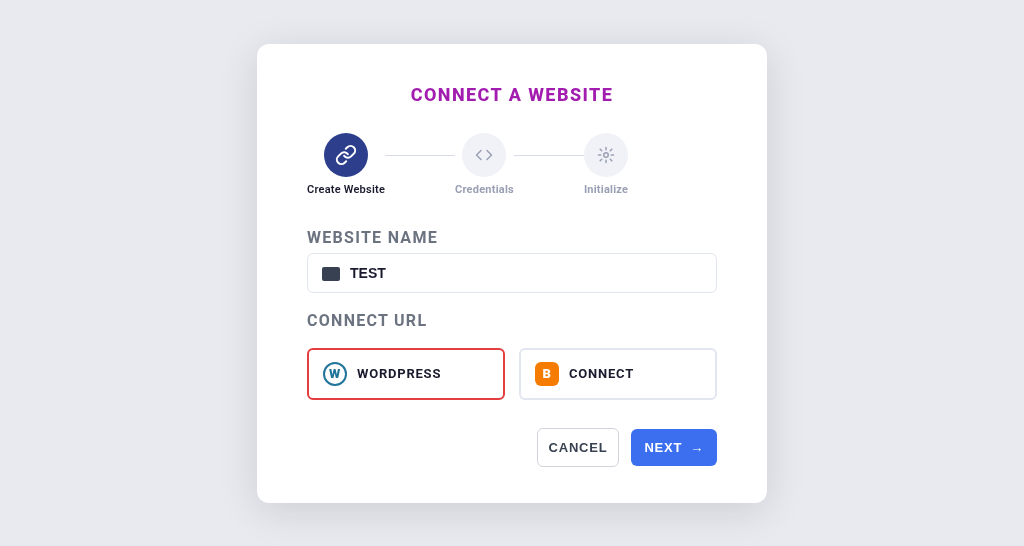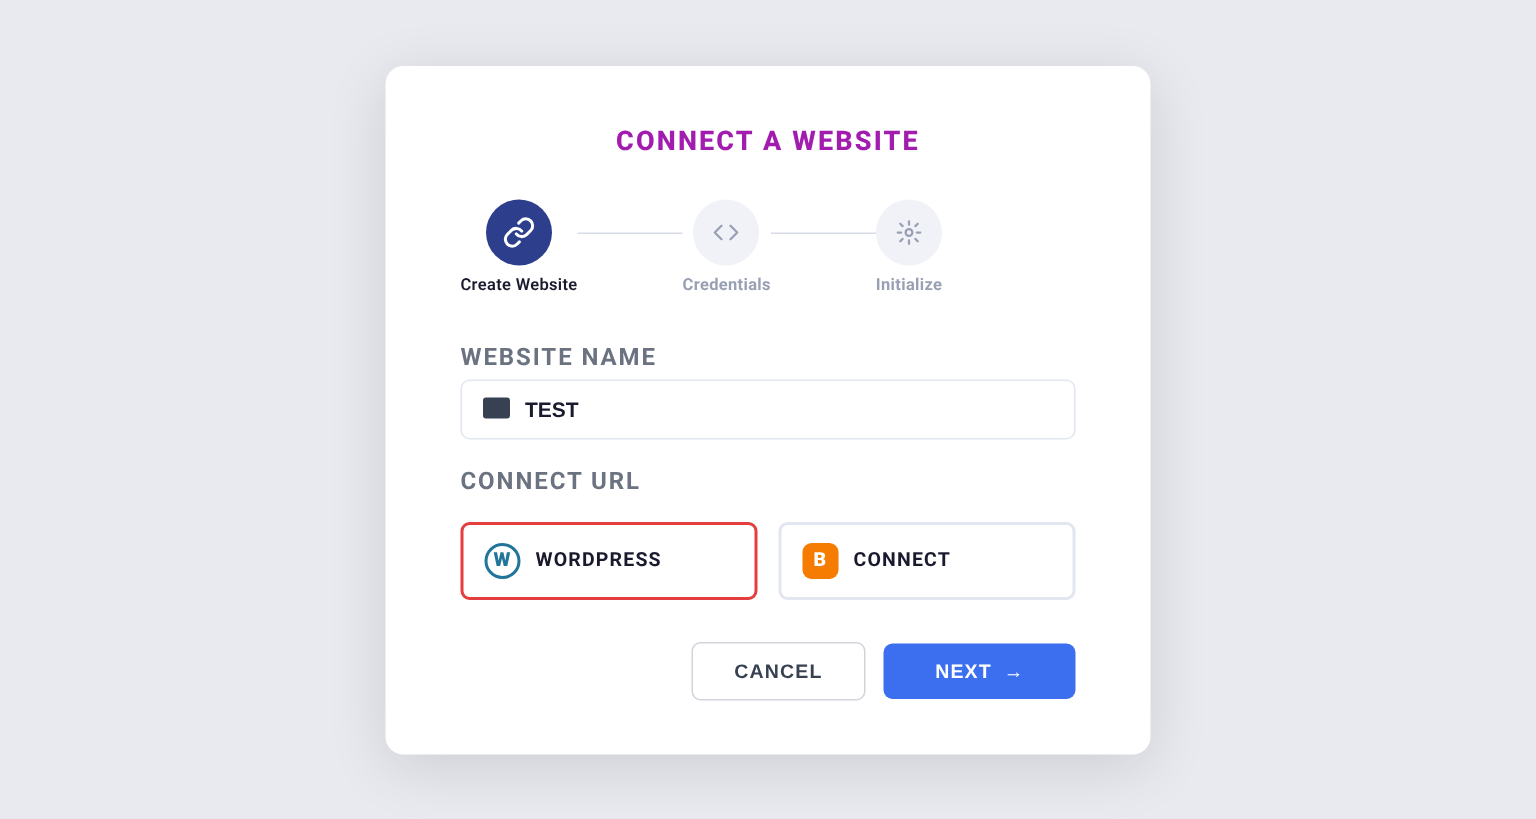--- a/index.html
+++ b/index.html
@@ -112,7 +112,7 @@
       font-size: 14px;
       color: #1a1a2e;
       display: flex;
-      align-items: flex-start;
+      align-items: flex-end;
       gap: 10px;
       background: #fff;
     }

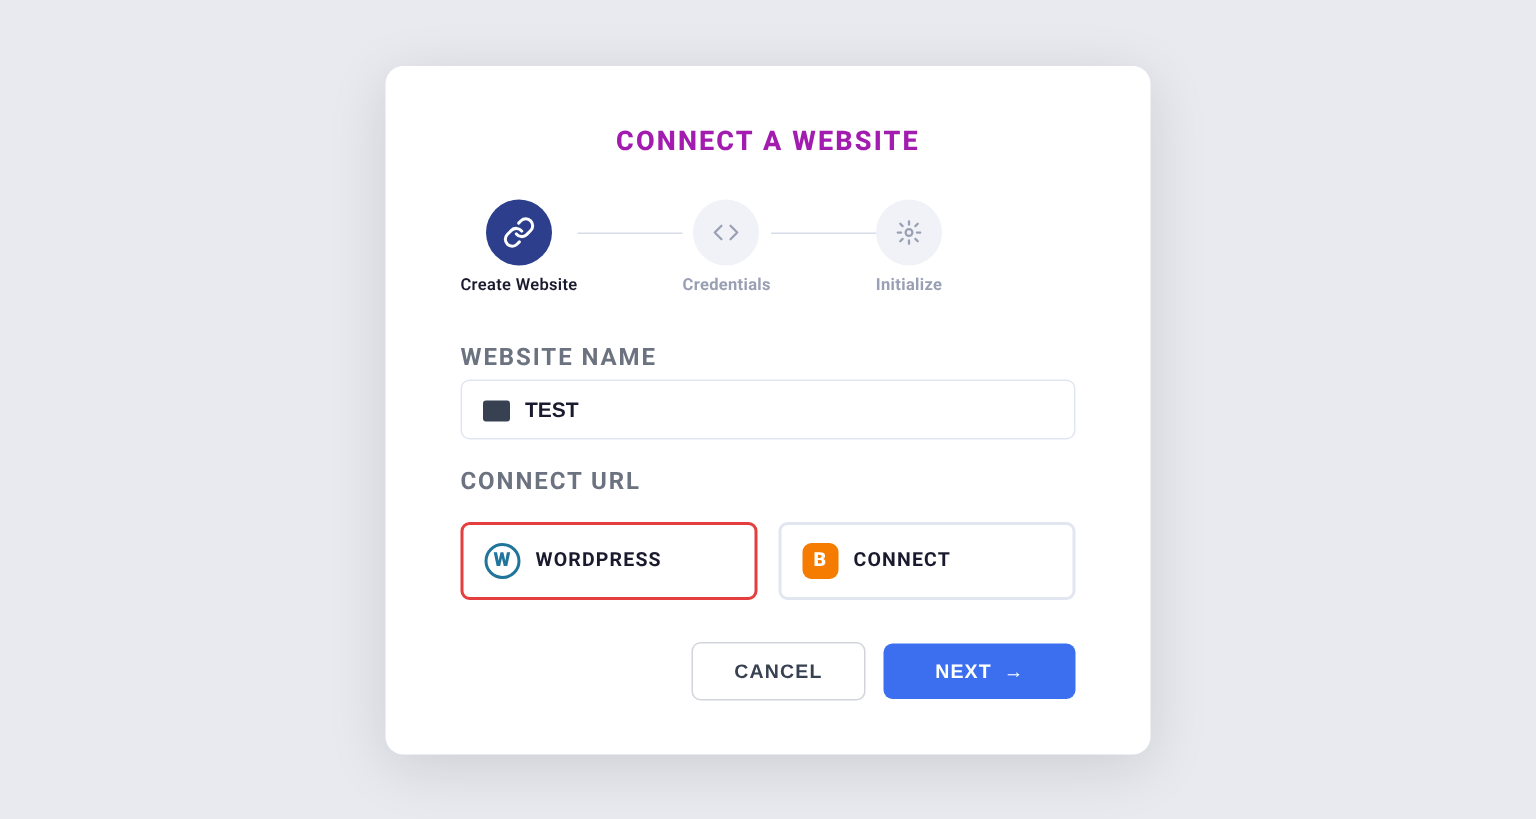--- a/index.html
+++ b/index.html
@@ -204,7 +204,7 @@
     }
 
     .btn-cancel {
-      padding: 11px 28px;
+      padding: 11px 11px;
       border: 1.5px solid #d1d5db;
       border-radius: 6px;
       background: #fff;

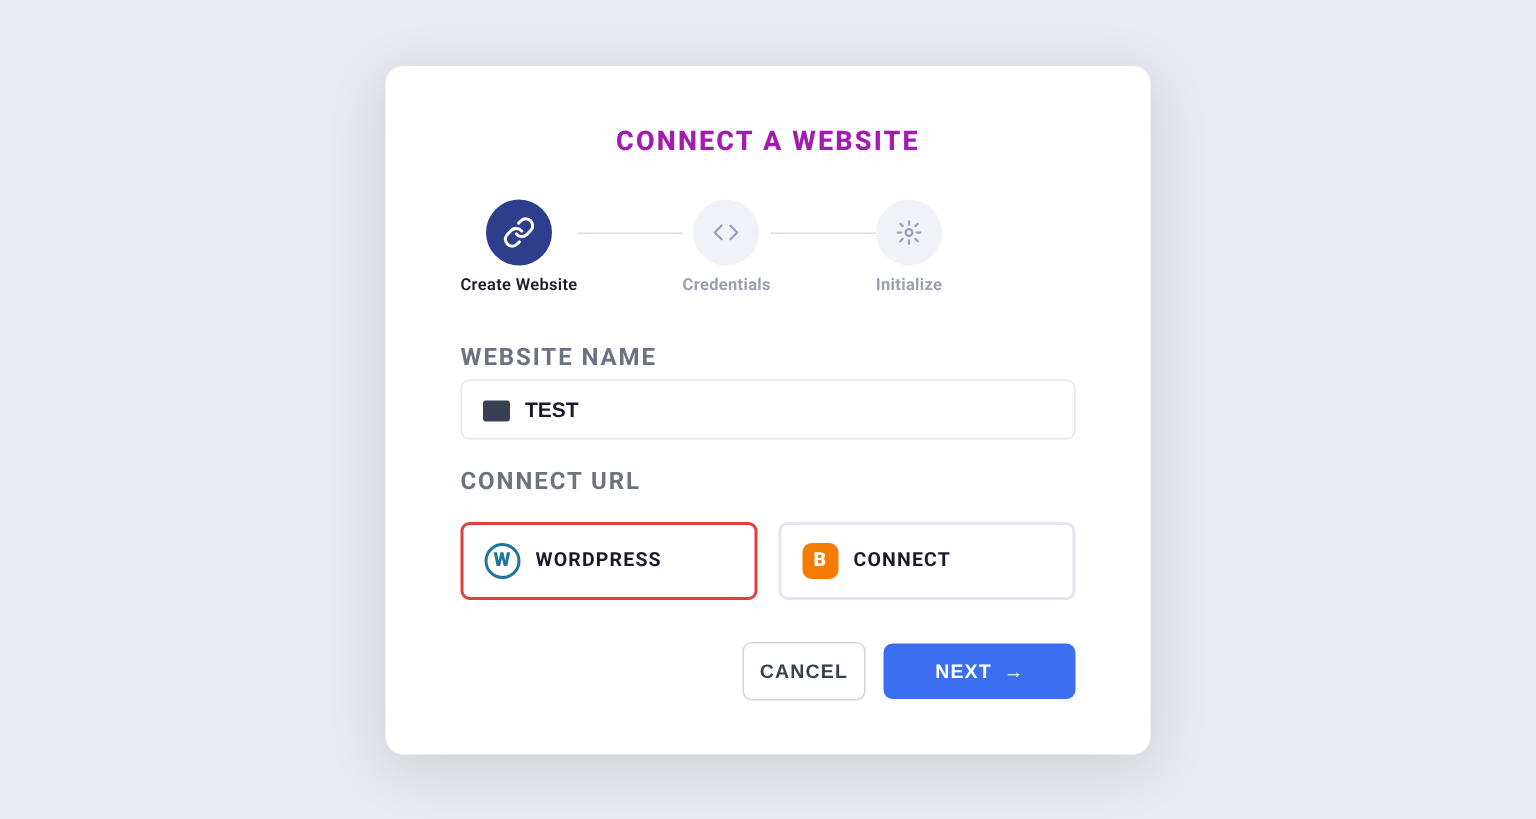--- a/index.html
+++ b/index.html
@@ -217,7 +217,7 @@
     }
 
     .btn-next {
-      padding: 11px 34px;
+      padding: 11px 13px;
       border: none;
       border-radius: 6px;
       background: #3b6fef;

